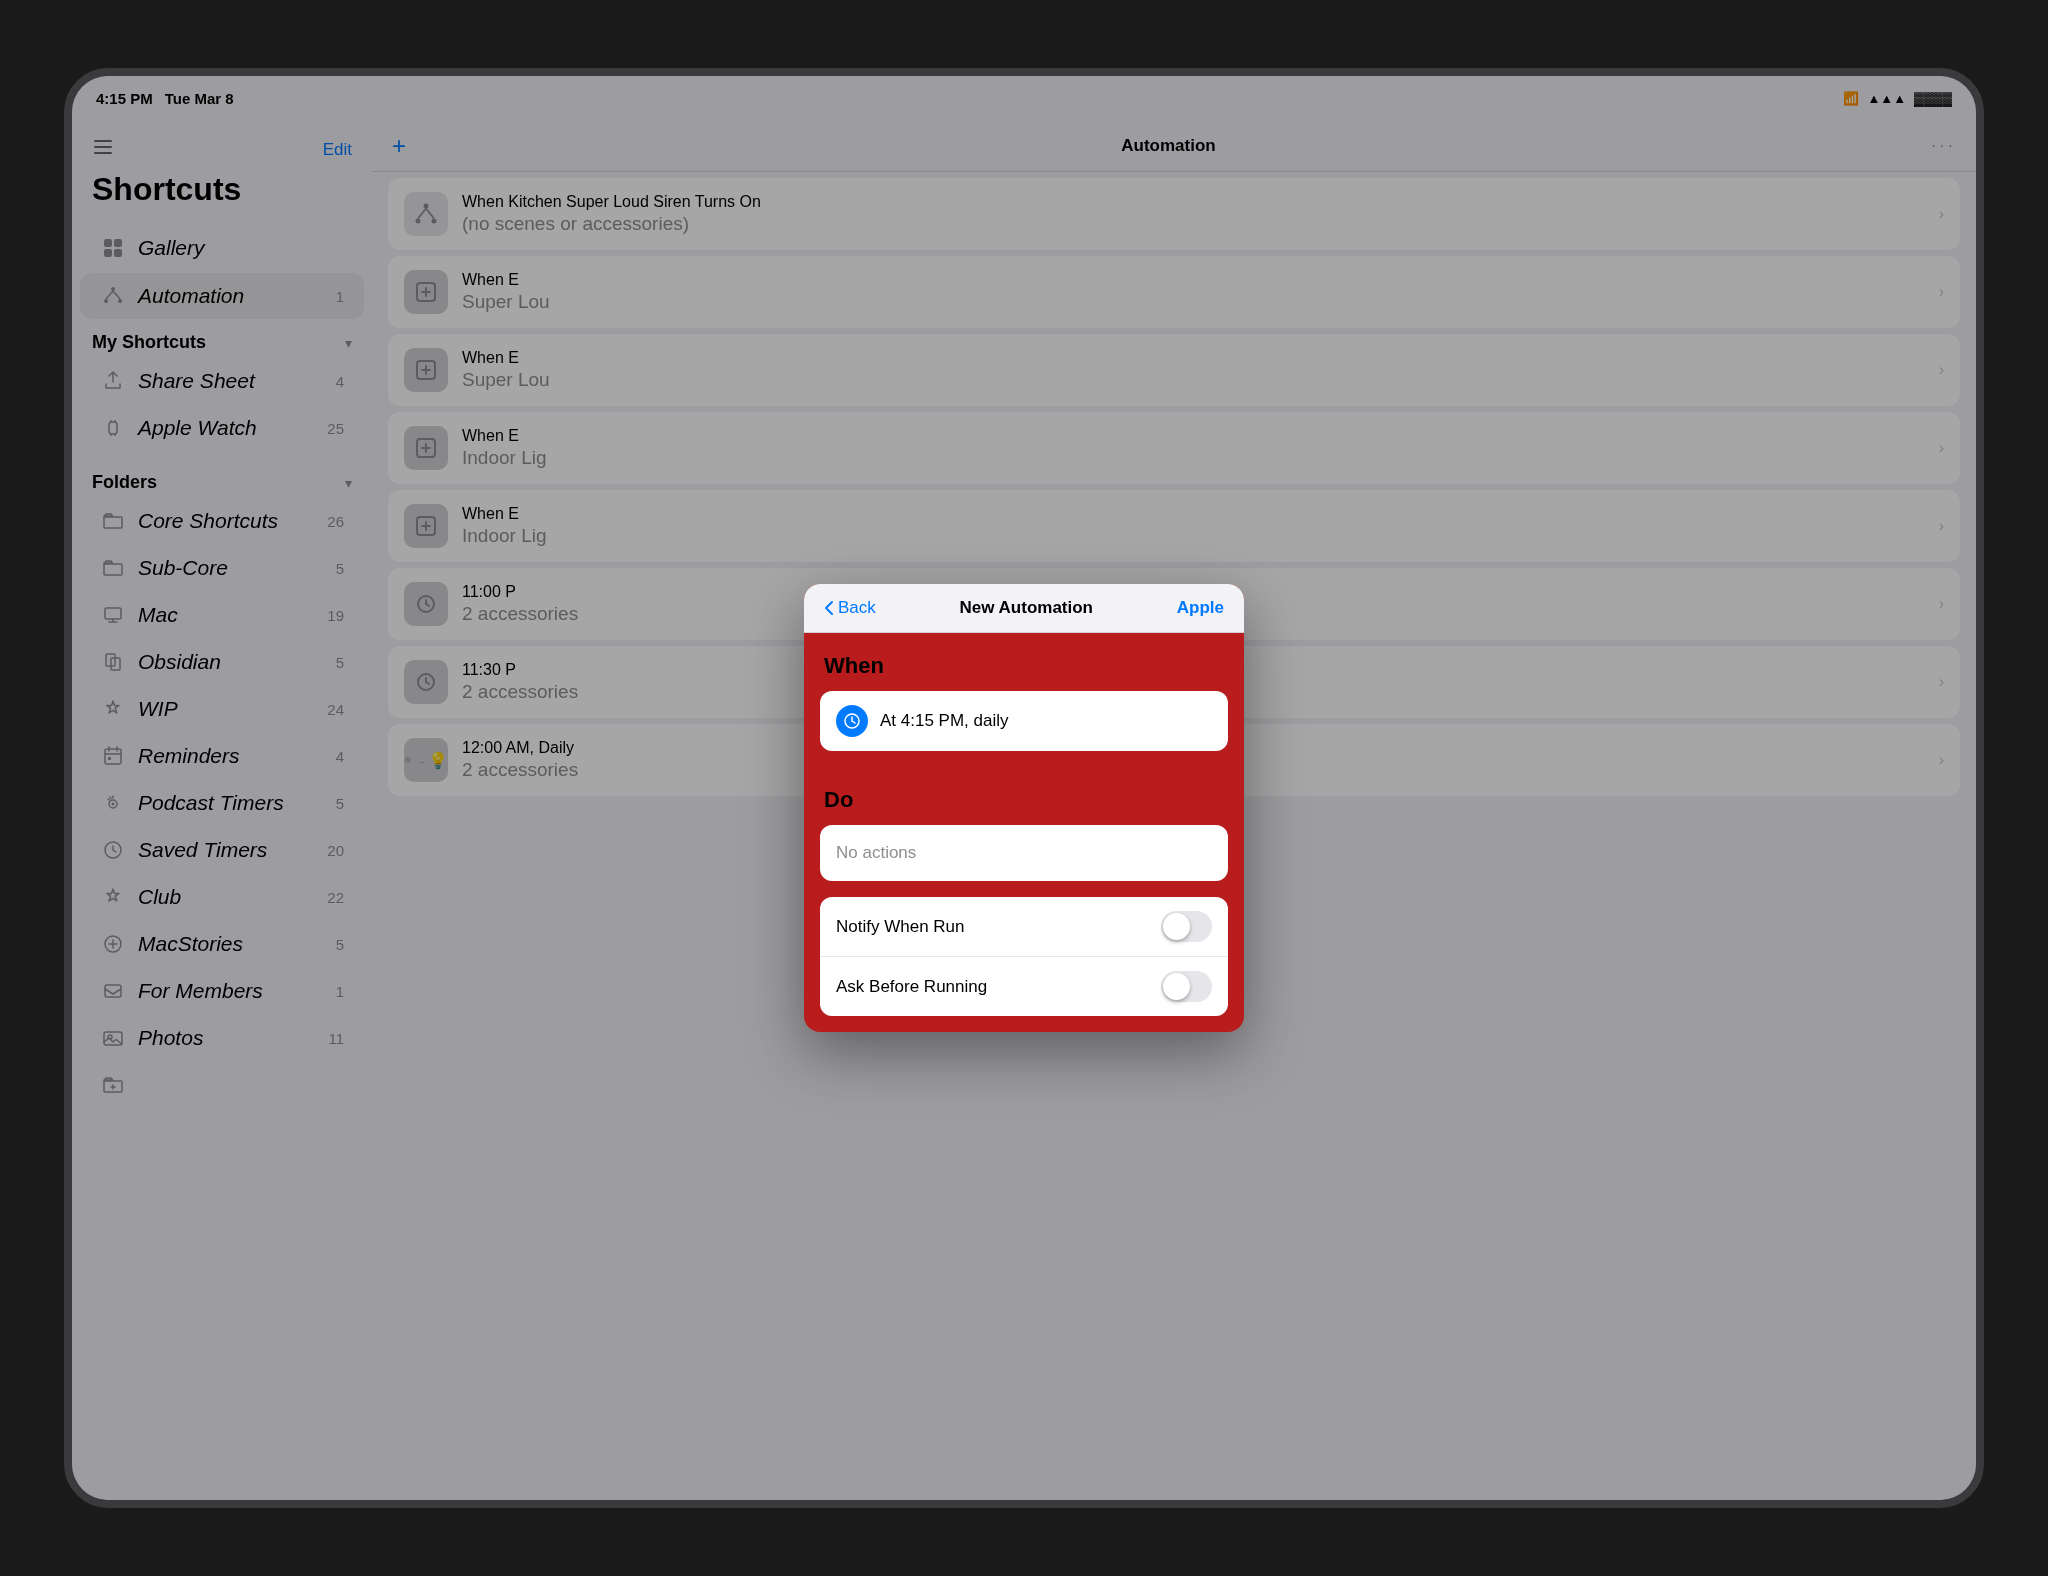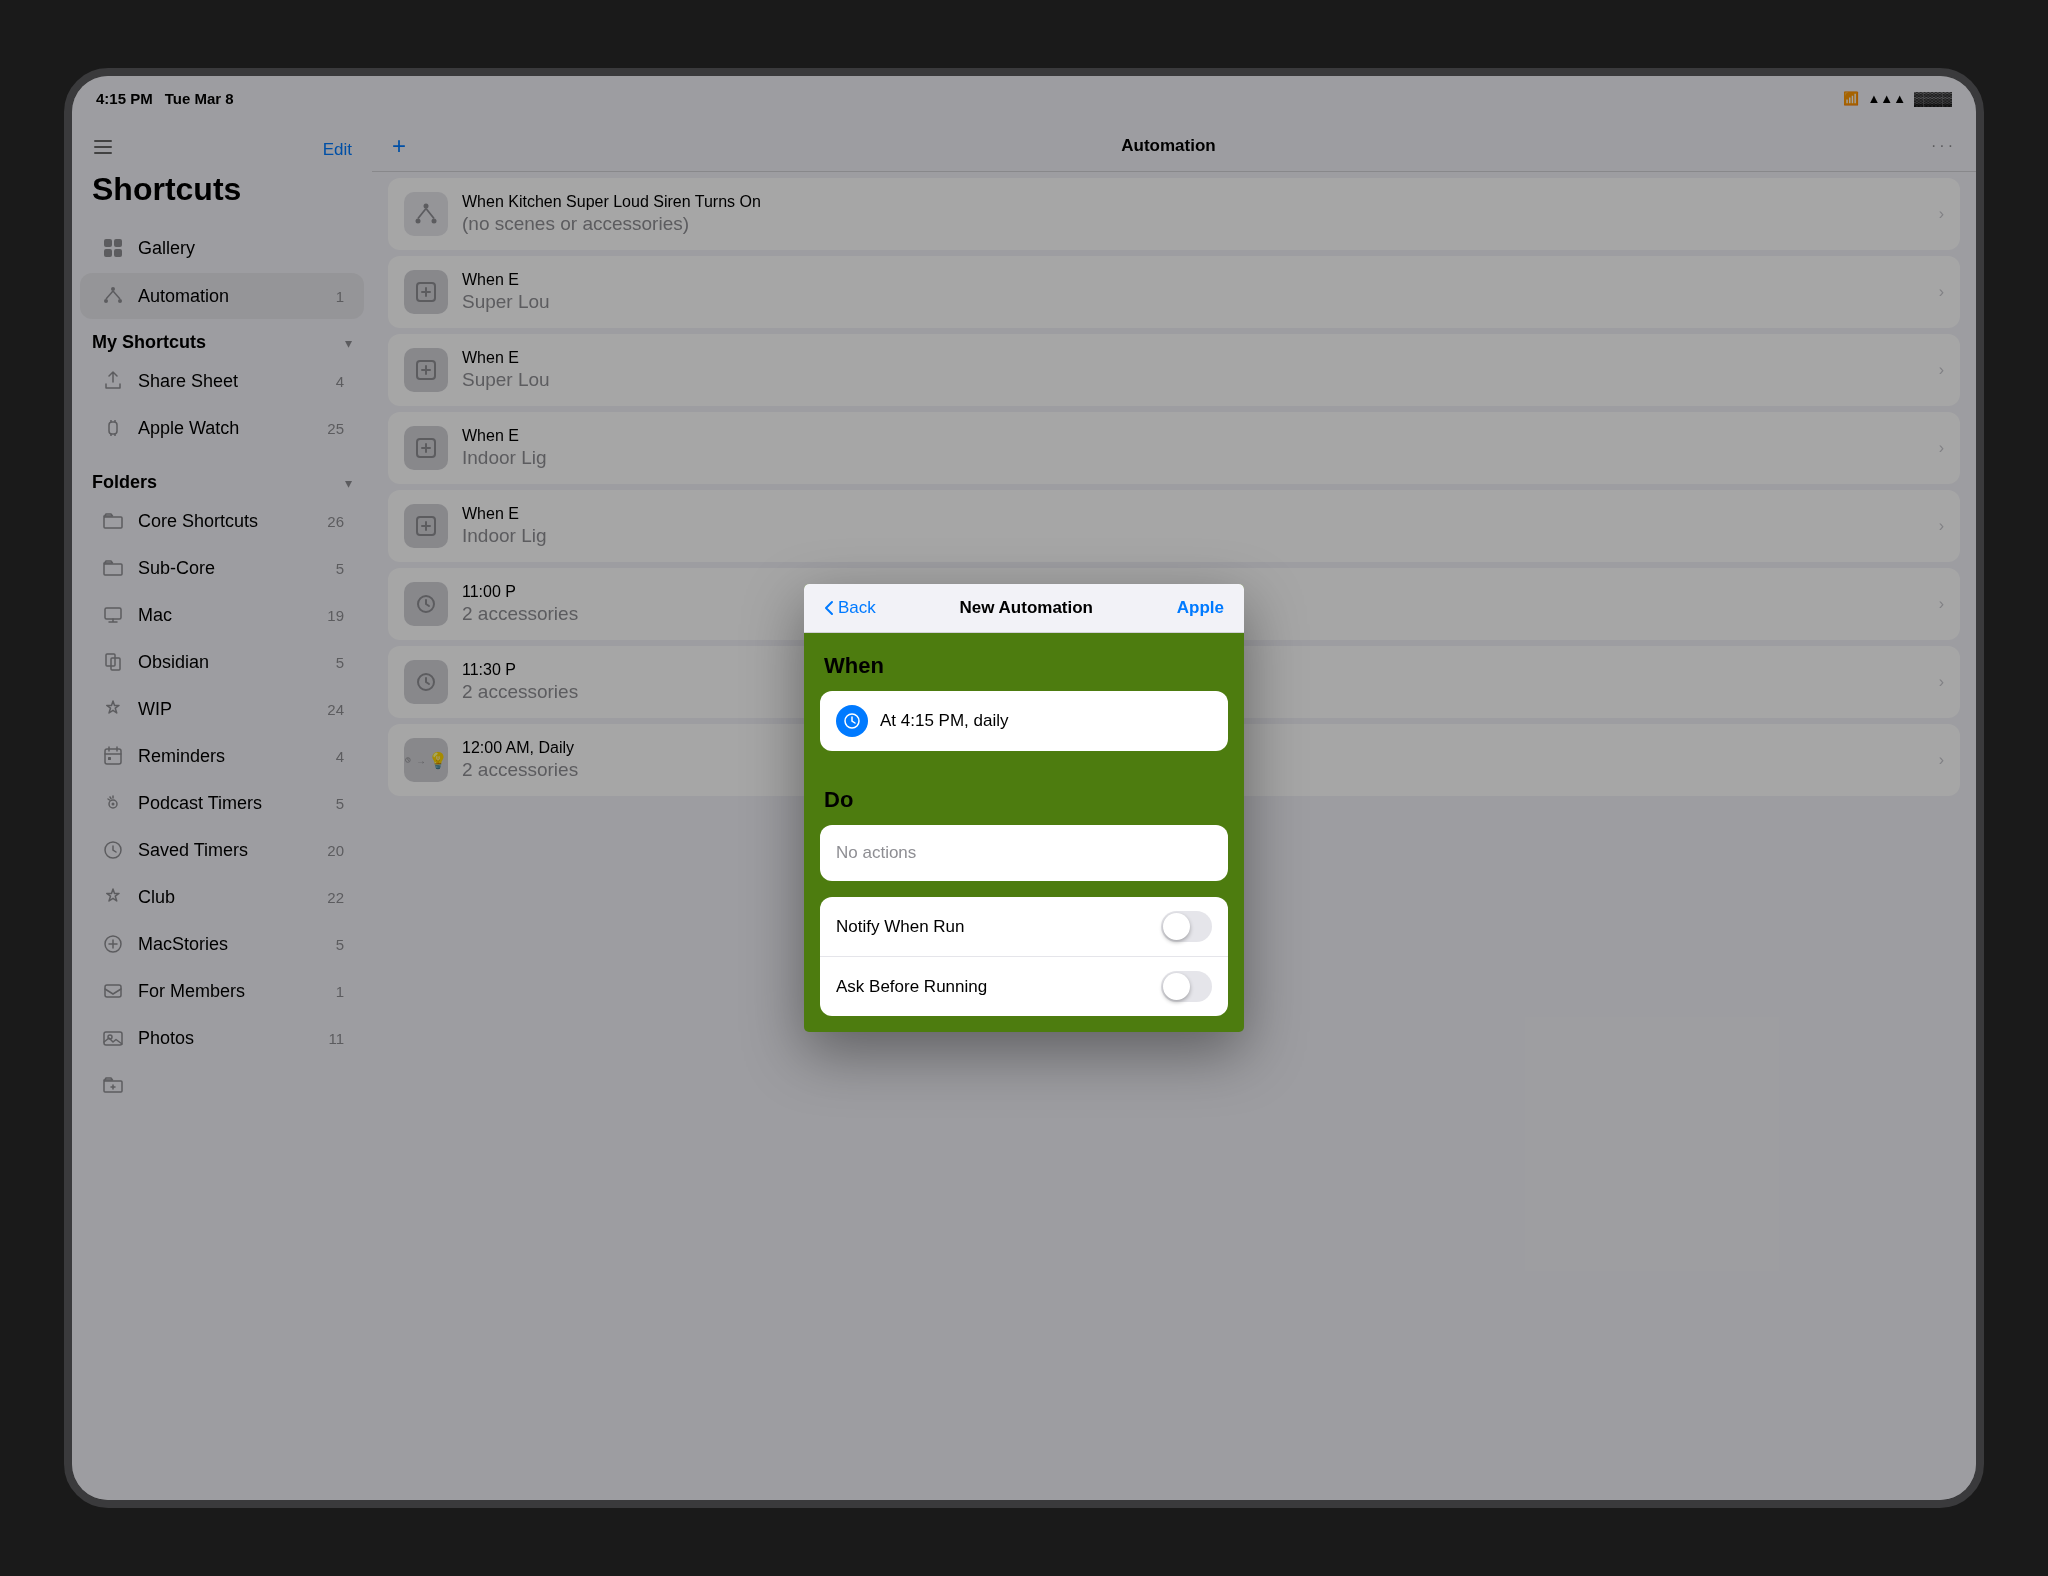--- a/index.html
+++ b/index.html
@@ -112,8 +112,9 @@
     }
     .sidebar-item-label {
       flex: 1;
-      font-size: 18px;
-      color: #000;
+      font-size: 21px;
+      color: #000;
+      font-style: italic;
     }
     .sidebar-item-count {
       font-size: 15px;

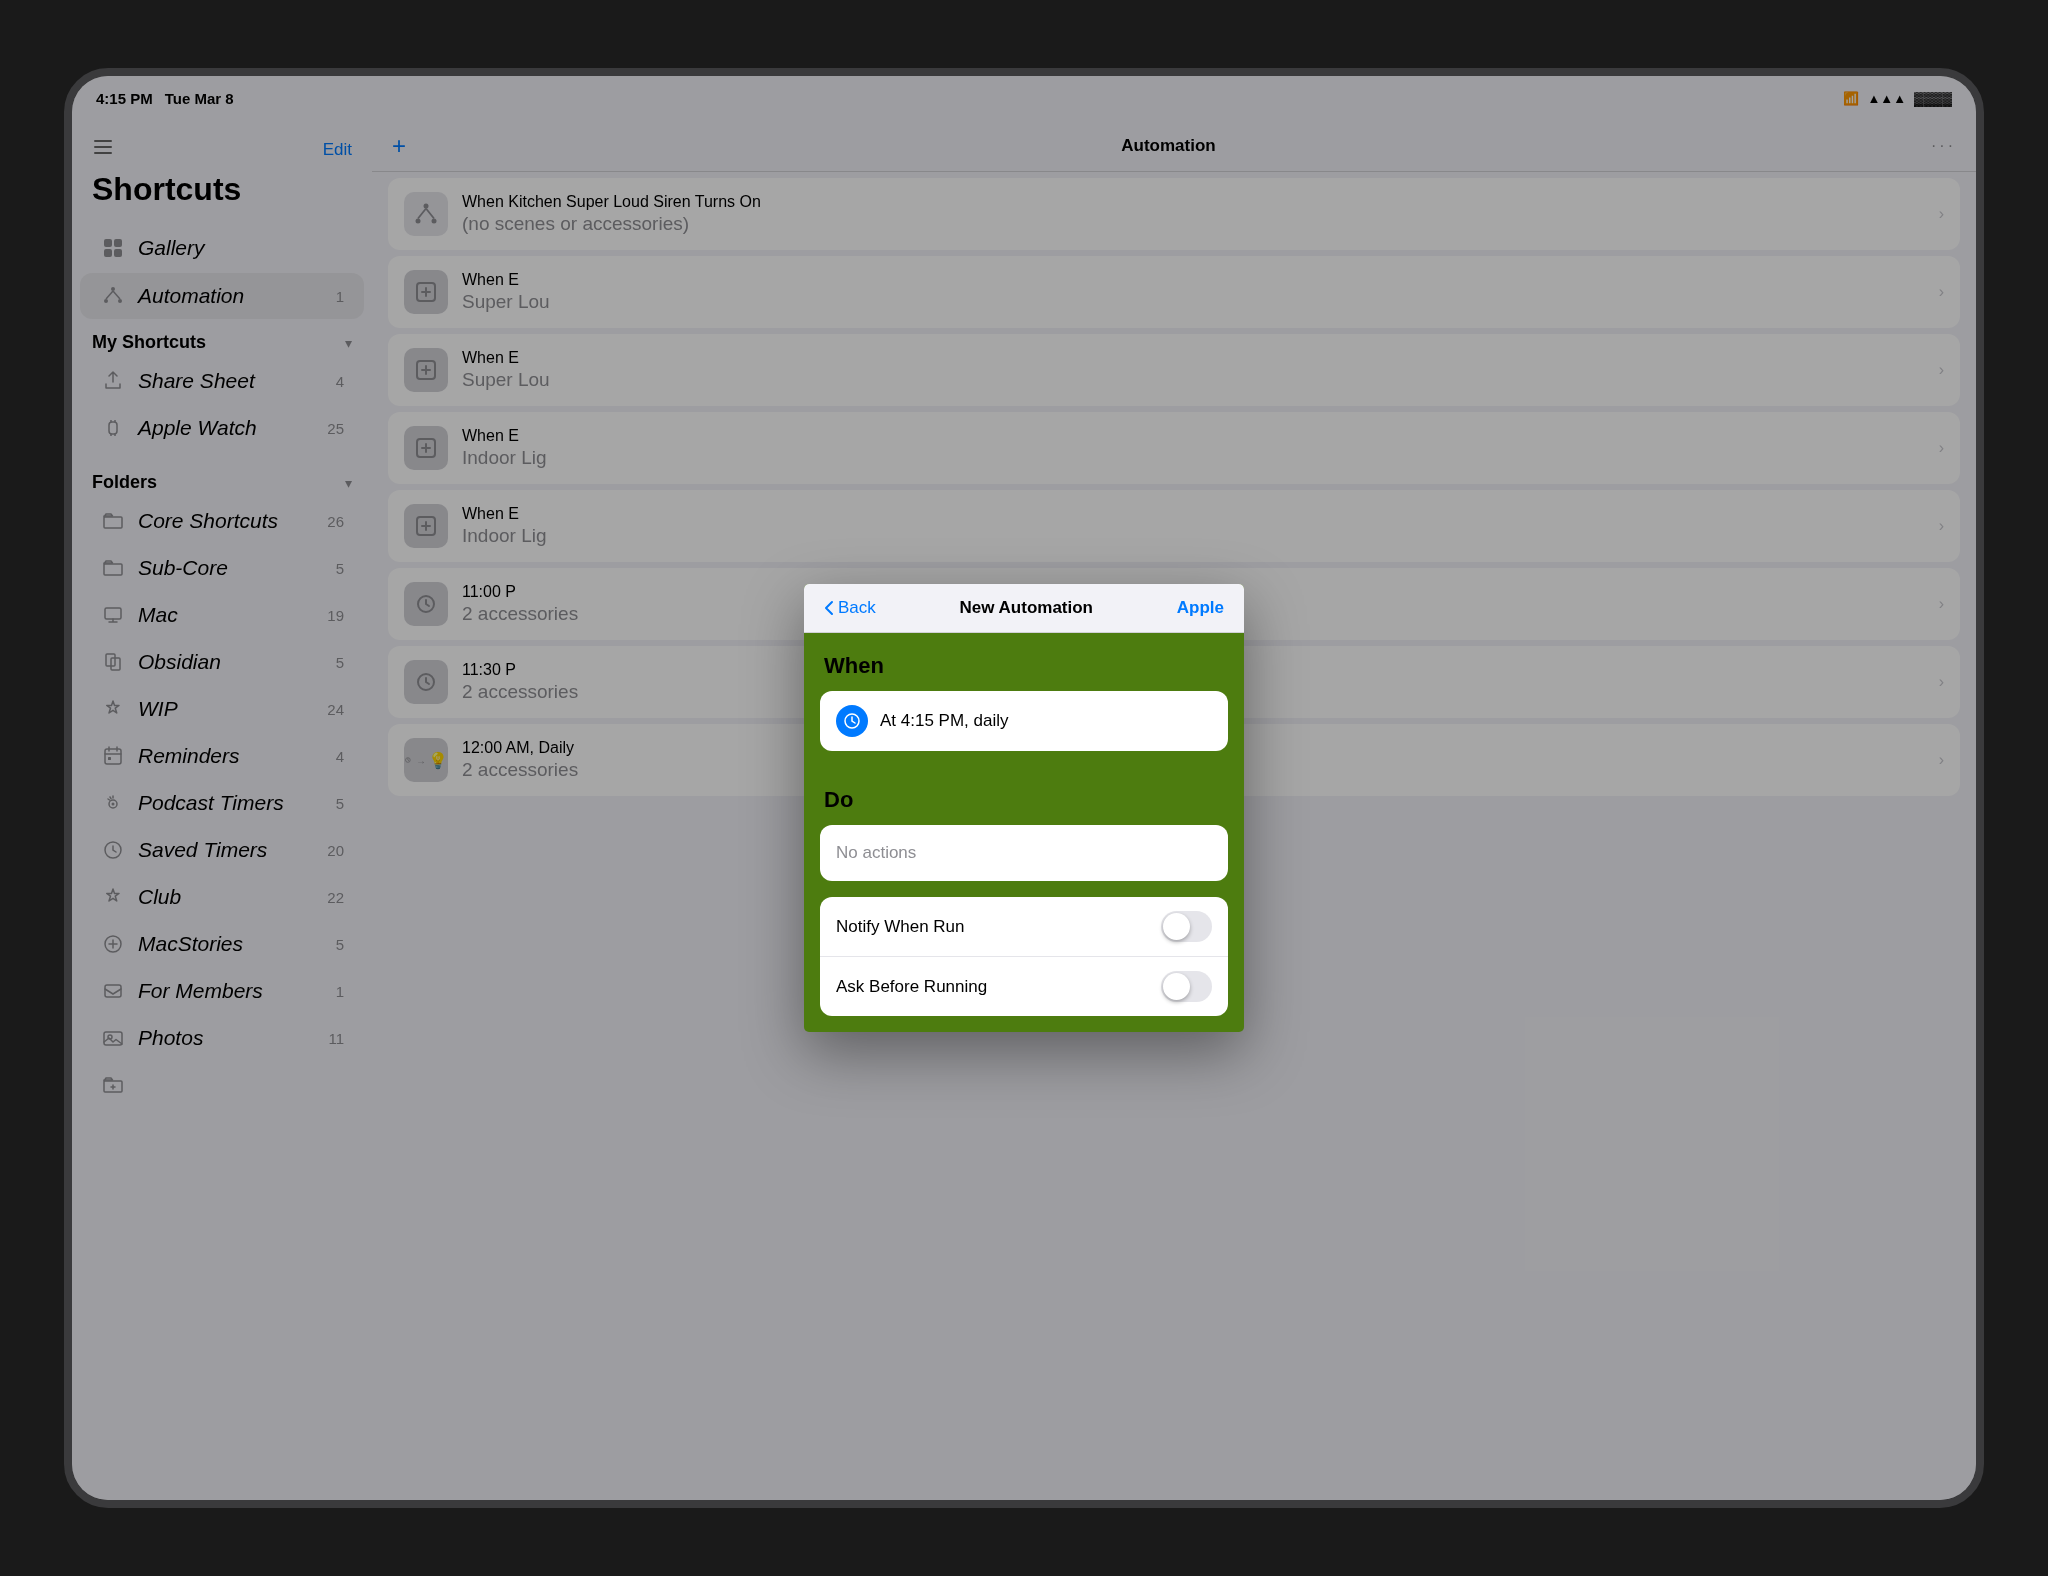--- a/index.html
+++ b/index.html
@@ -227,8 +227,8 @@
       z-index: 100;
     }
     .modal {
-      background: #4d7c0f;
-      border-radius: 5px;
+      background: #b91c1c;
+      border-radius: 16px;
       width: 440px;
       overflow: hidden;
       box-shadow: 0 20px 60px rgba(0,0,0,0.4);

